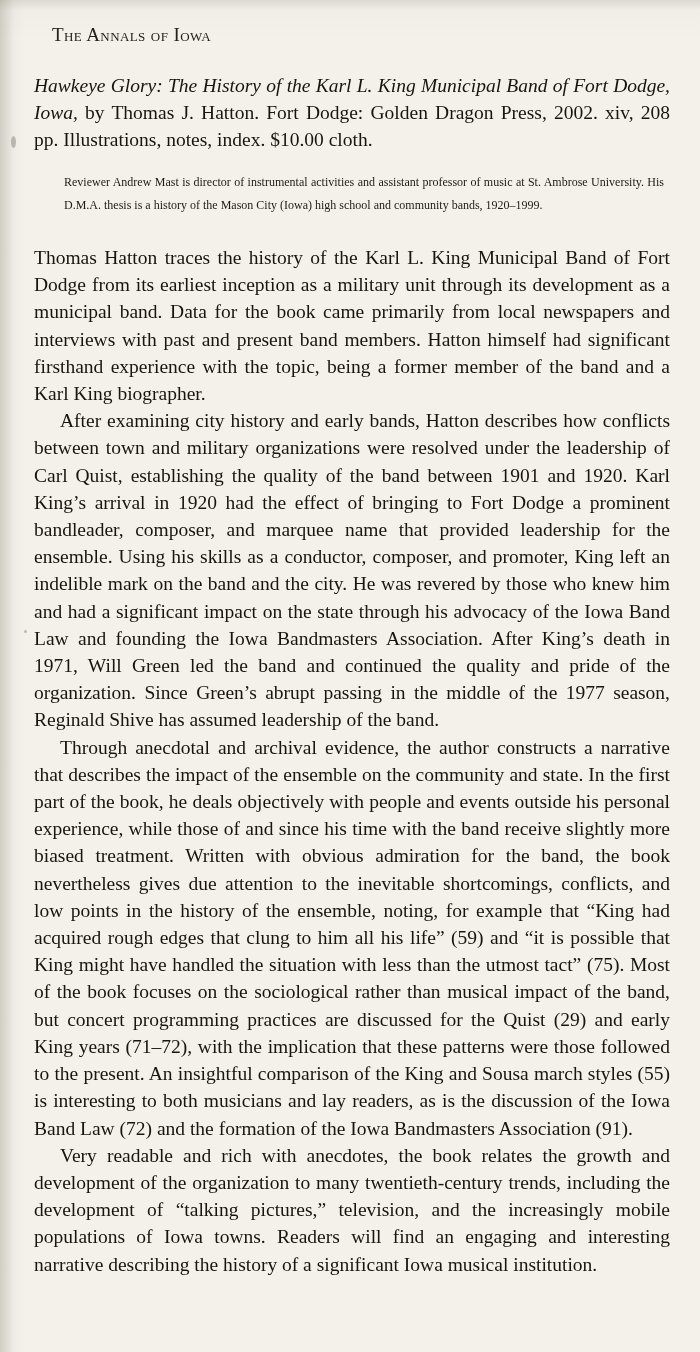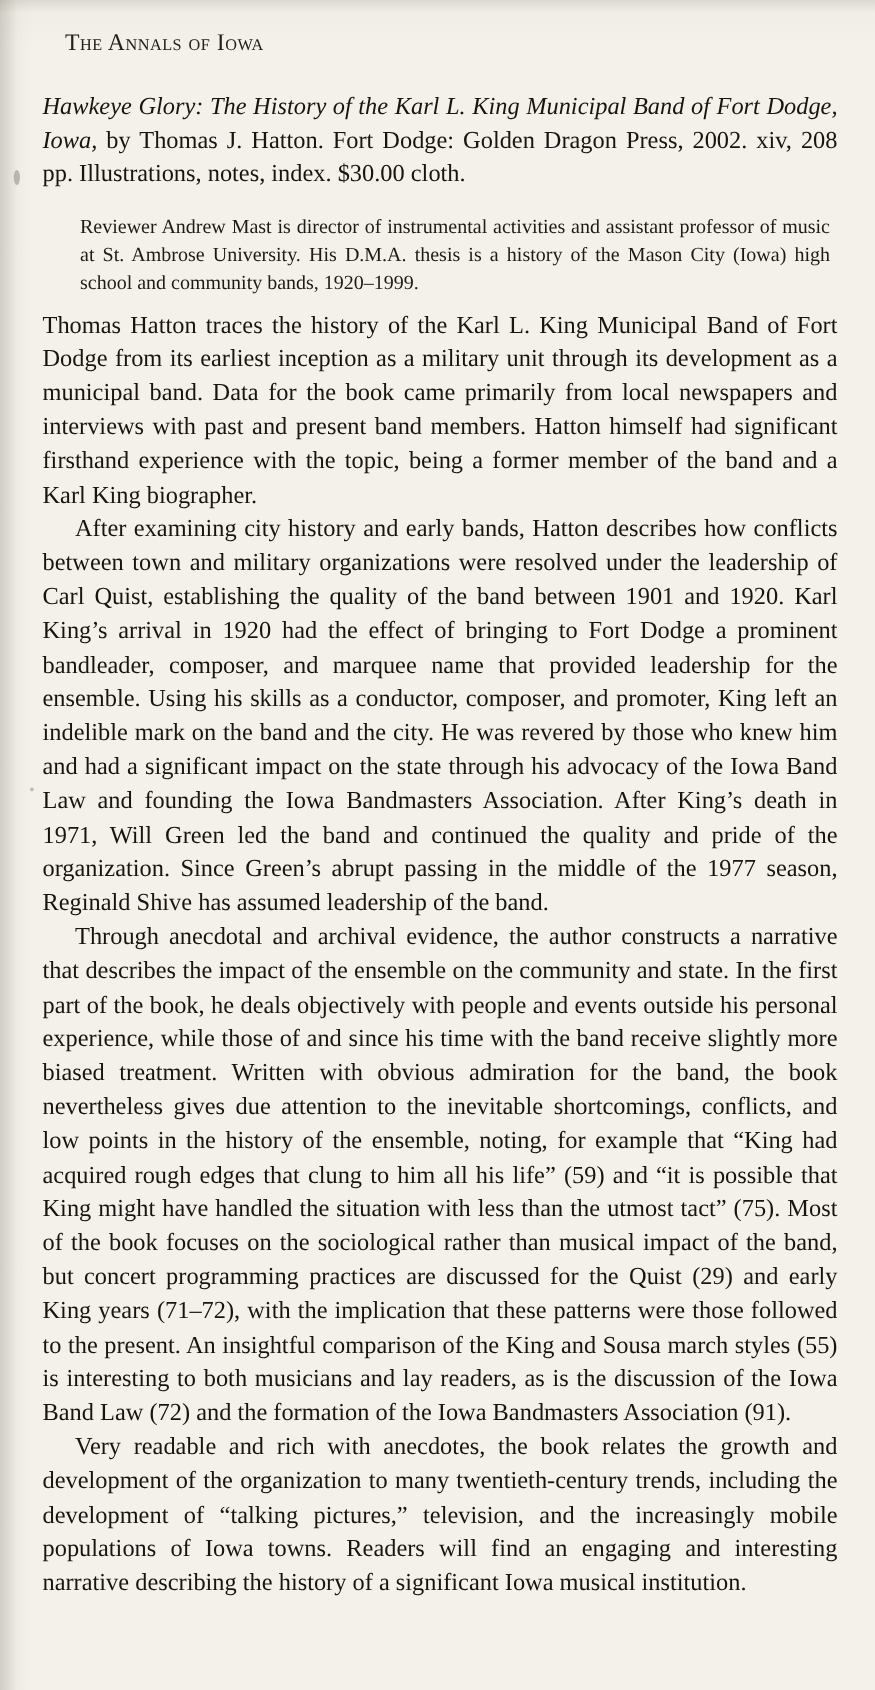--- a/index.html
+++ b/index.html
@@ -98,7 +98,7 @@
   <div class="running-head">The Annals of Iowa</div>
 
   <div class="book-head">
-    <span class="title">Hawkeye Glory: The History of the Karl L. King Municipal Band of Fort Dodge, Iowa,</span><span> by Thomas J. Hatton. Fort Dodge: Golden Dragon Press, 2002. xiv, 208 pp. Illustrations, notes, index. $30.00 cloth.</span>
+    <span class="title">Hawkeye Glory: The History of the Karl L. King Municipal Band of Fort Dodge, Iowa,</span><span> by Thomas J. Hatton. Fort Dodge: Golden Dragon Press, 2002. xiv, 208 pp. Illustrations, notes, index. $10.00 cloth.</span>
   </div>
 
   <div class="reviewer-note">Reviewer Andrew Mast is director of instrumental activities and assistant professor of music at St. Ambrose University. His D.M.A. thesis is a history of the Mason City (Iowa) high school and community bands, 1920–1999.</div>

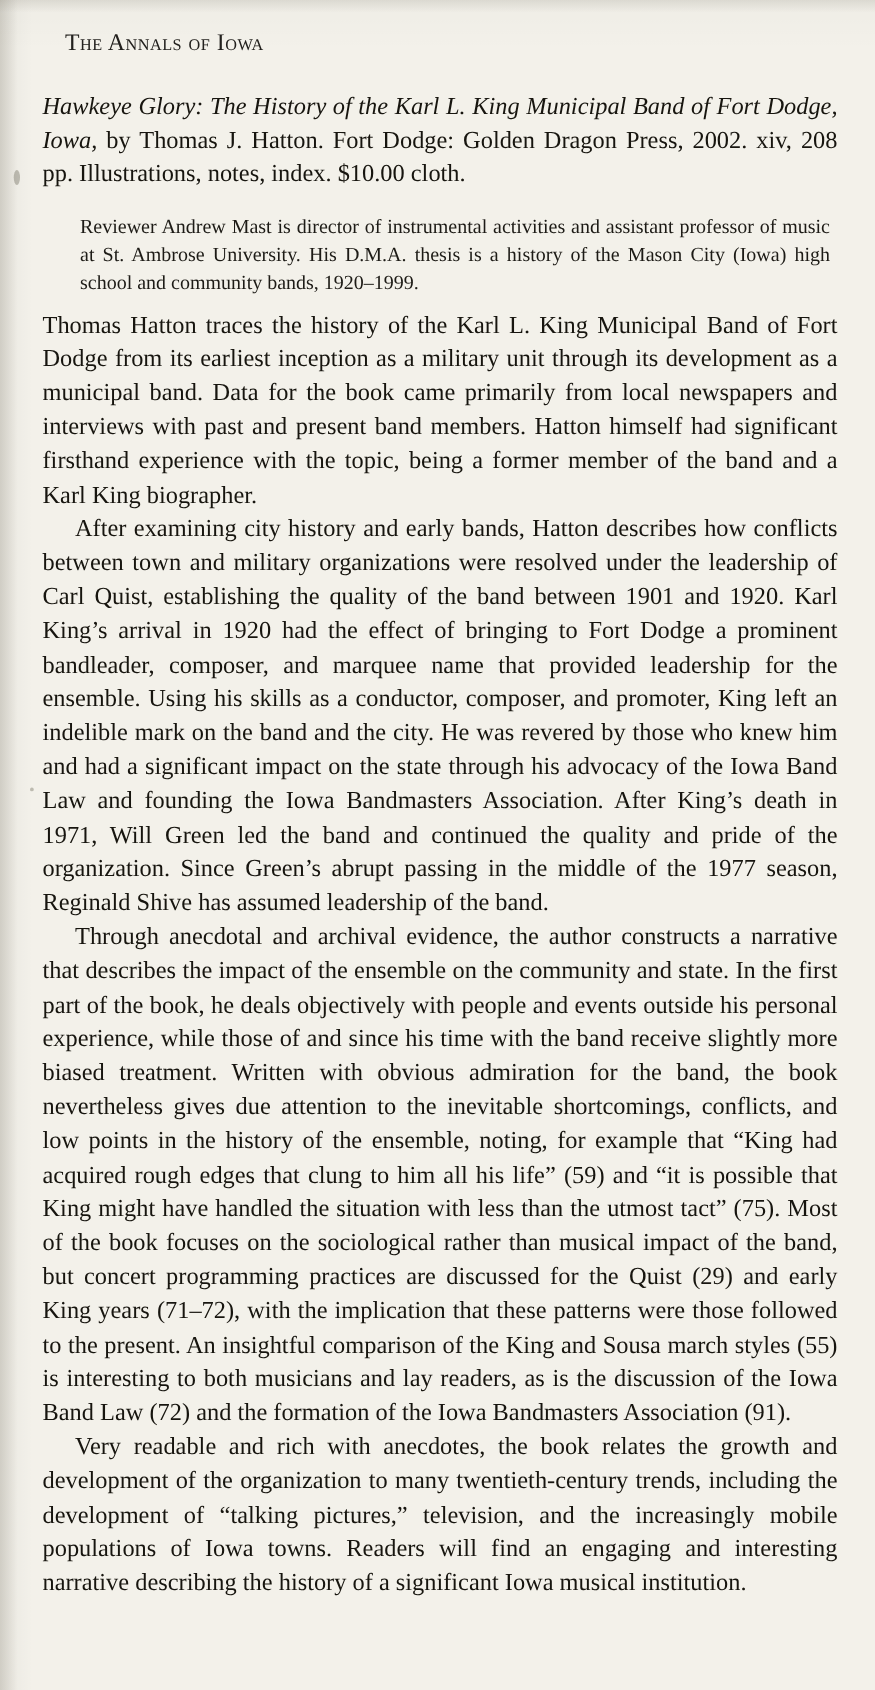--- a/index.html
+++ b/index.html
@@ -46,10 +46,10 @@
     font-style: italic;
   }
   .reviewer-note {
-    font-size: 16px;
+    font-size: 12px;
     line-height: 22.5px;
     text-align: justify;
-    margin: 0 6px 8px 30px;
+    margin: 0 6px 28px 30px;
     color: #1d1b16;
   }
   p.body {

